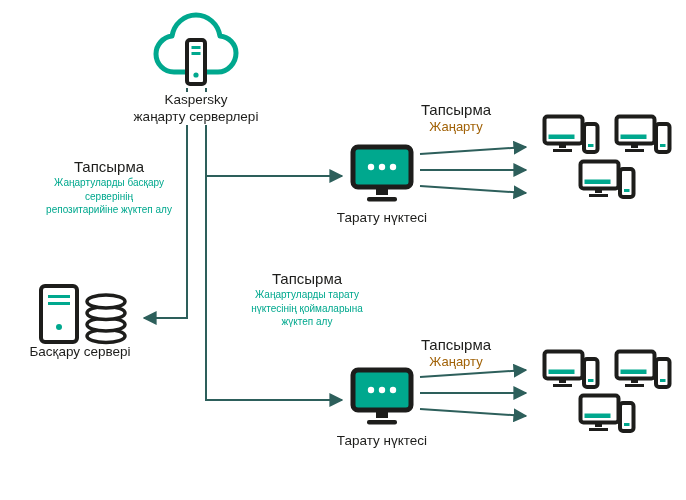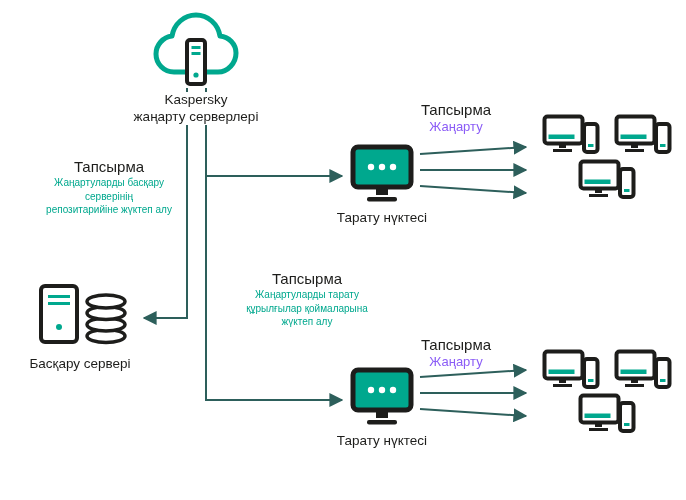--- a/index.html
+++ b/index.html
@@ -13,7 +13,7 @@
   .task{text-align:center;}
   .task-title{color:#1d1d1b;font-size:15px;line-height:15px;margin-bottom:2px;}
   .task-desc{color:#00a88e;font-size:10px;line-height:13.5px;white-space:pre-line;}
-  .task-action{color:#8b5cf6;font-size:13px;line-height:16px;}
+  .task-action{color:#a16207;font-size:13px;line-height:16px;}
 </style>
 </head>
 <body>

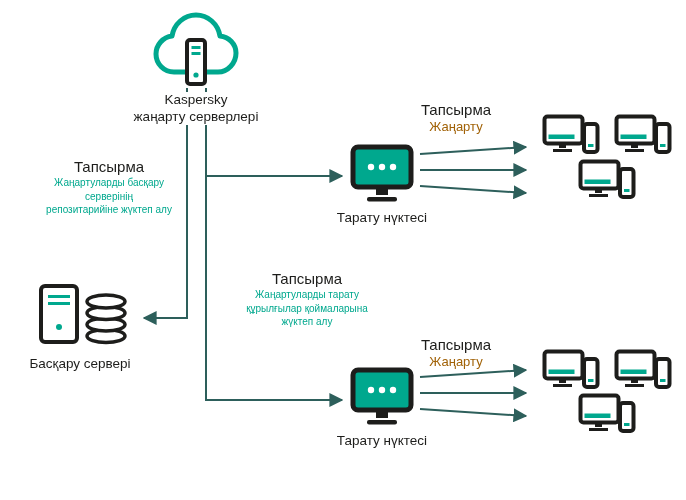--- a/index.html
+++ b/index.html
@@ -79,7 +79,7 @@
   <div class="abs task" style="left:222px;top:271px;width:170px;">
     <div class="task-title">Тапсырма</div>
     <div class="task-desc">Жаңартуларды тарату
-құрылғылар қоймаларына
+нүктесінің қоймаларына
 жүктеп алу</div>
   </div>
 

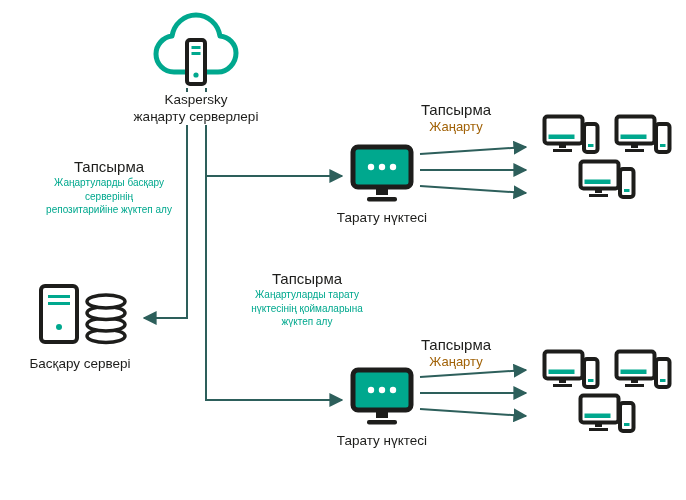--- a/index.html
+++ b/index.html
@@ -74,7 +74,7 @@
       </g>
     </svg>
   </div>
-  <div class="abs node-label" style="left:10px;top:356px;width:140px;">Басқару сервері</div>
+  <div class="abs node-label" style="left:10px;top:344px;width:140px;">Басқару сервері</div>
 
   <div class="abs task" style="left:222px;top:271px;width:170px;">
     <div class="task-title">Тапсырма</div>

